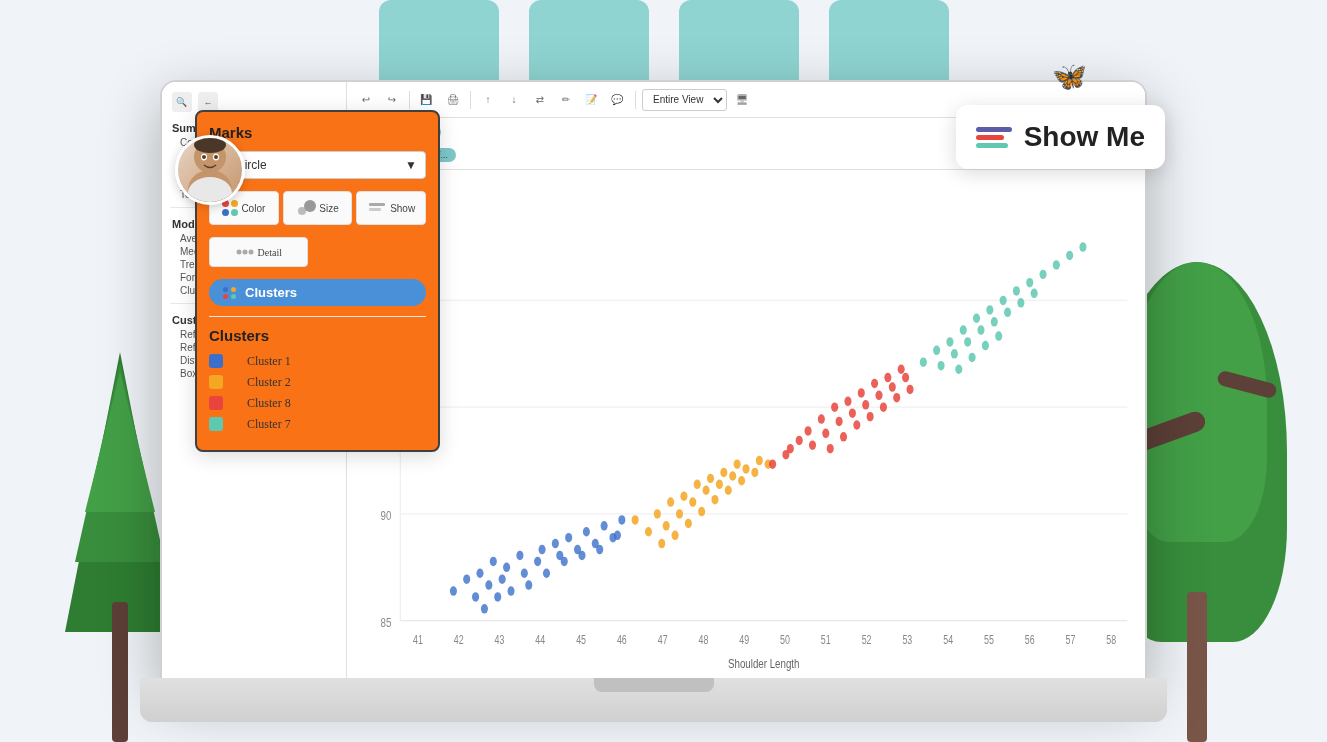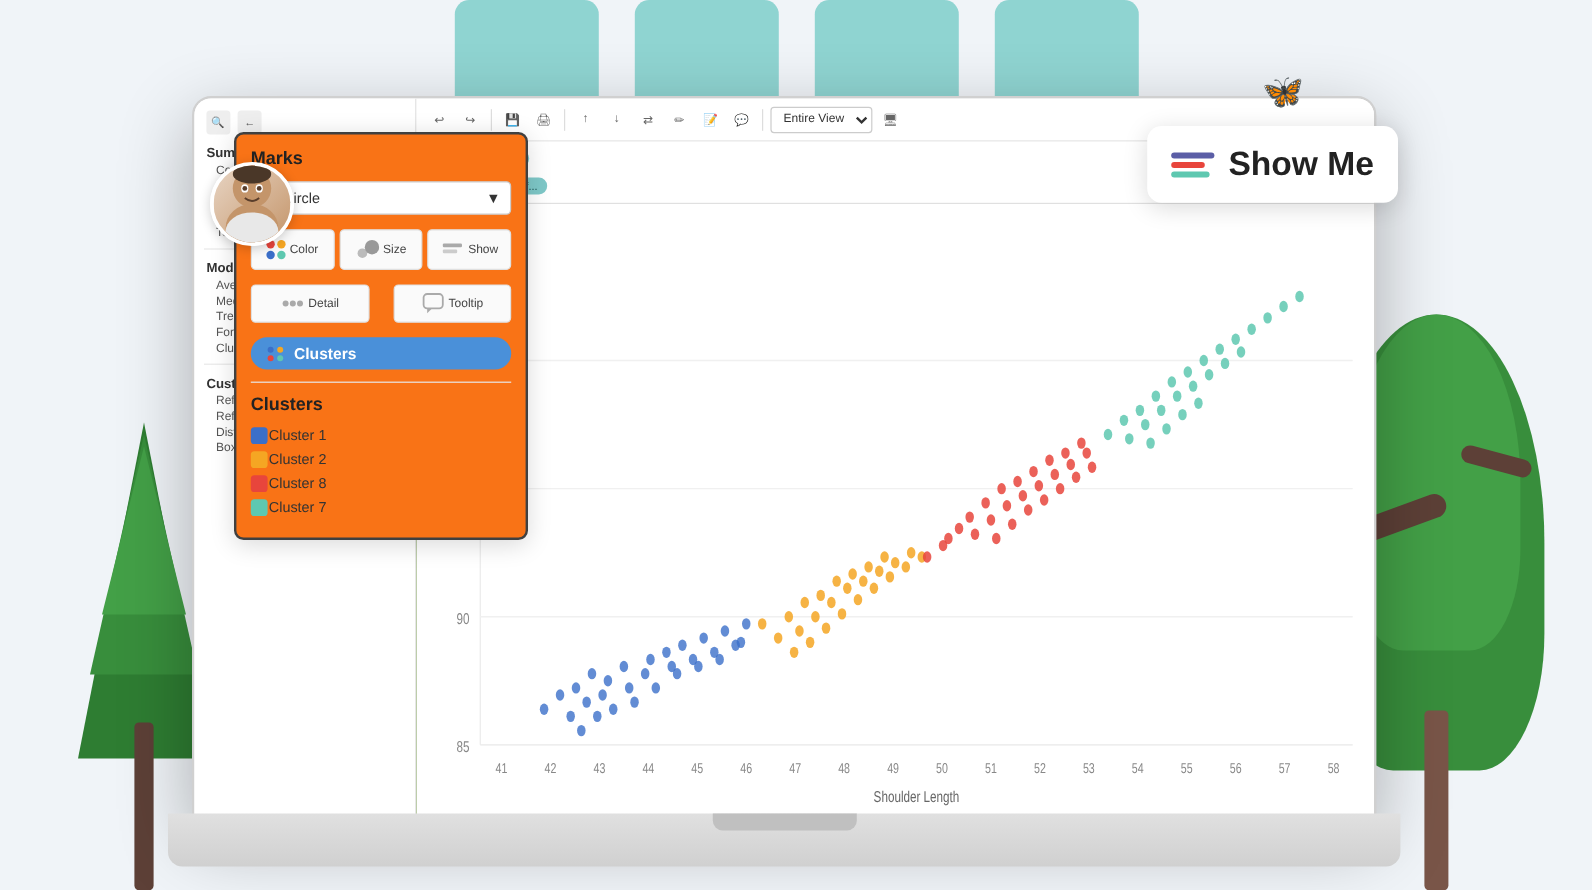--- a/index.html
+++ b/index.html
@@ -412,6 +412,7 @@
       grid-template-columns: 1fr 1fr;
       gap: 20px;
       margin-bottom: 12px;
+      font-family: Liberation Serif, serif;
     }
 
     .clusters-pill {

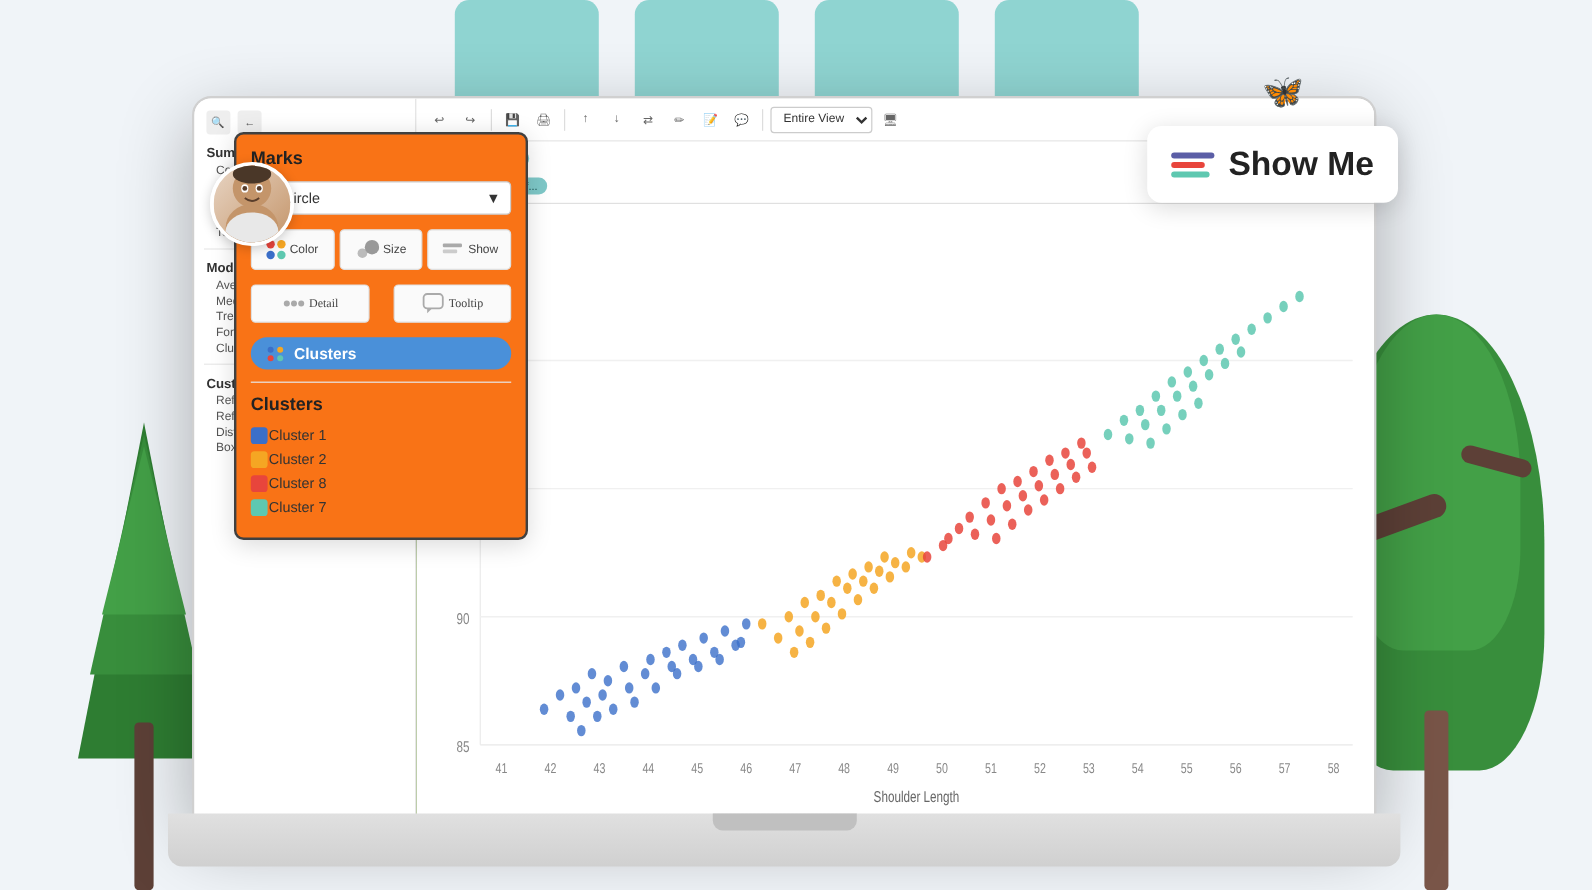--- a/index.html
+++ b/index.html
@@ -871,13 +871,6 @@
       <span>Detail</span>
     </div>
 
-    <div class="marks-btn">
-      <svg width="20" height="18" viewBox="0 0 20 18">
-        <rect x="2" y="1" width="16" height="12" rx="3" fill="none" stroke="#aaa" stroke-width="1.5"></rect>
-        <polygon points="5,13 5,17 9,13" fill="#aaa"></polygon>
-      </svg>
-      <span>Tooltip</span>
-    </div>
   </div>
 
   <div class="clusters-pill">

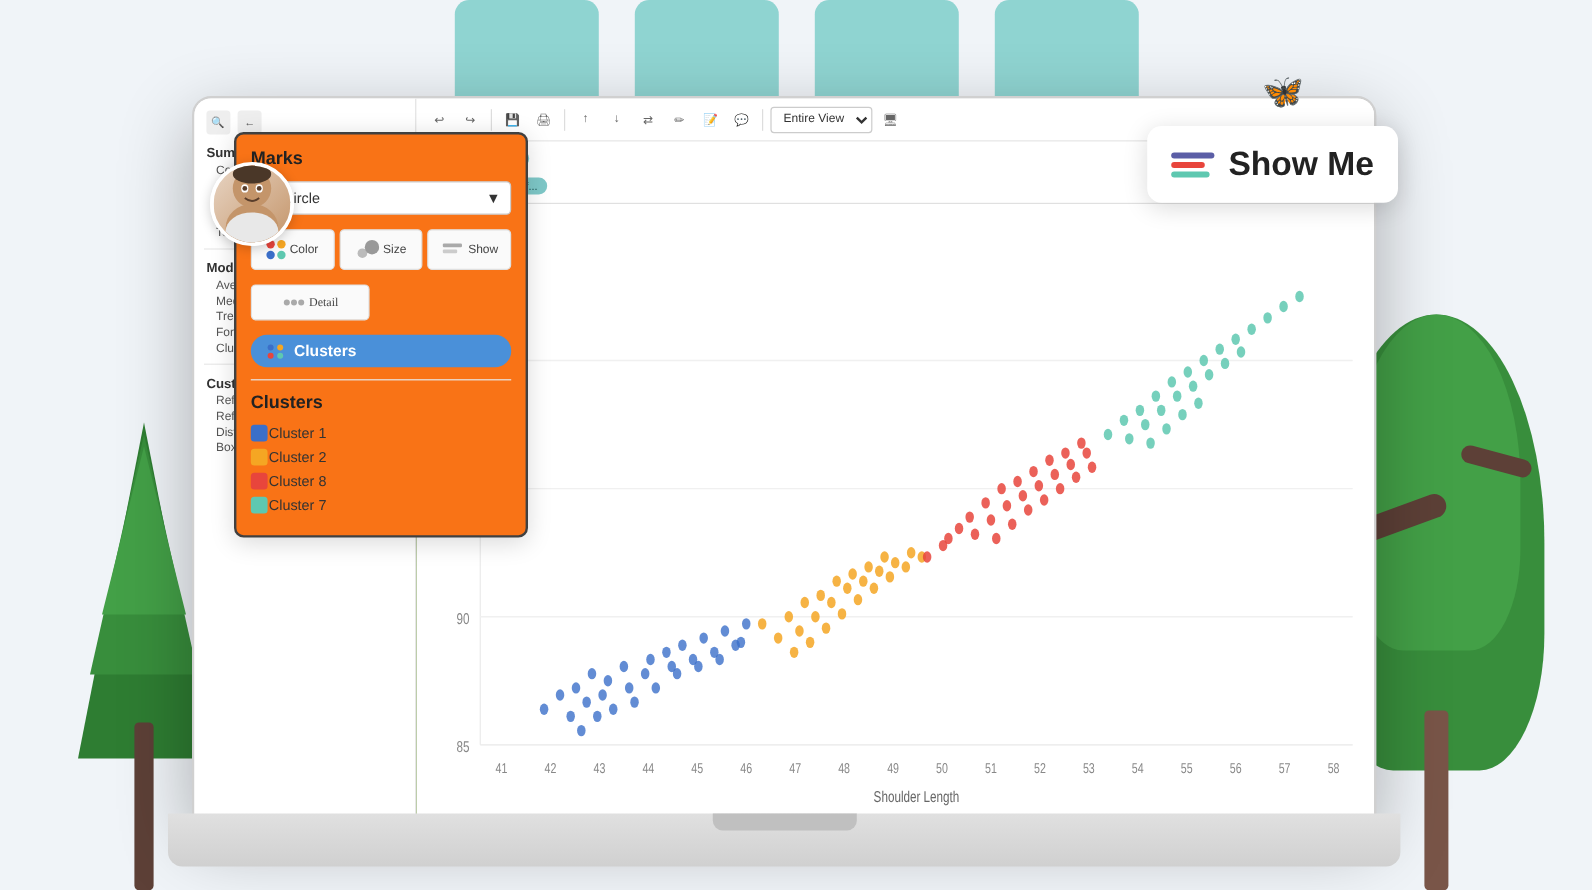--- a/index.html
+++ b/index.html
@@ -455,10 +455,11 @@
     .cluster-legend-item {
       display: flex;
       align-items: flex-start;
-      gap: 1px;
+      gap: 24px;
       font-size: 12px;
       color: #333;
       margin-bottom: 6px;
+      font-family: Liberation Serif, serif;
     }
     .cluster-legend-color {
       width: 14px;

